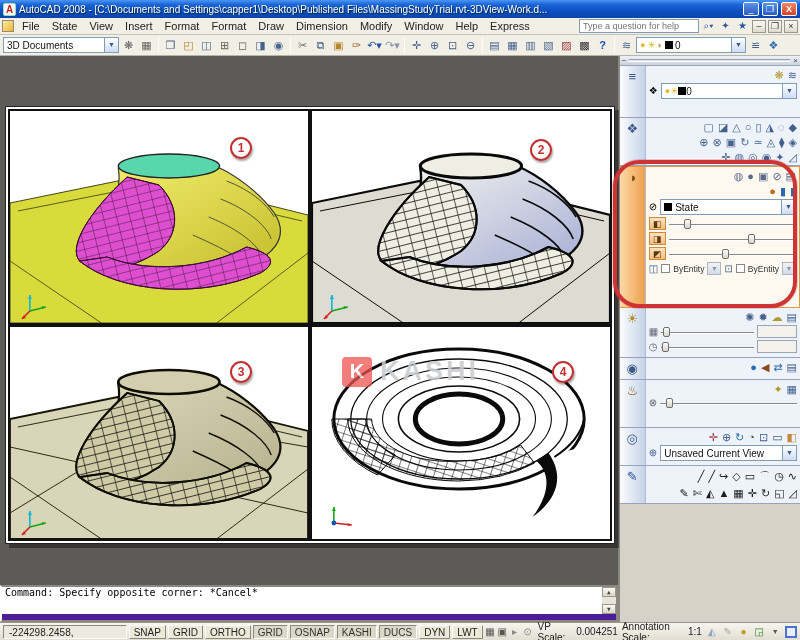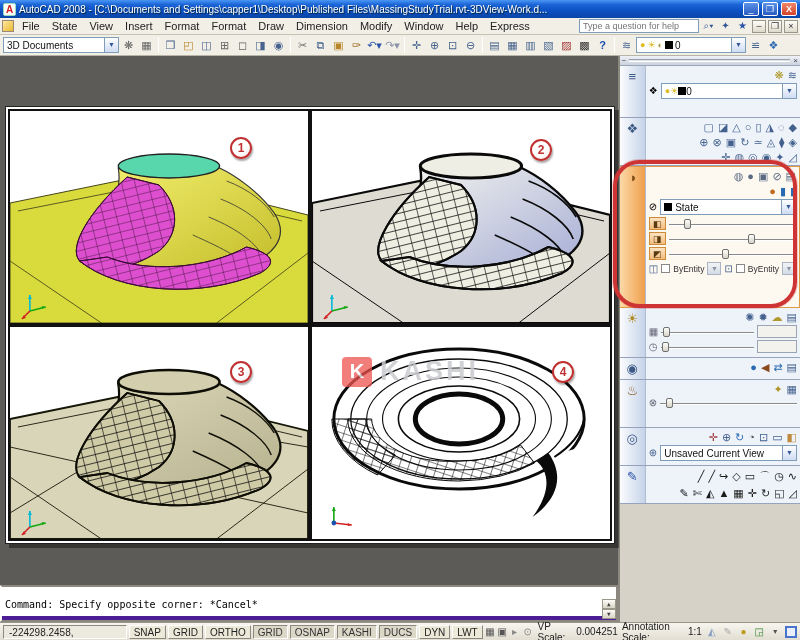--- a/index.html
+++ b/index.html
@@ -52,7 +52,7 @@
 
   
   .cmdwindow { height:37px; border:2px solid #8a887f; border-left-color:#fff; background:#fff; display:flex; flex-direction:column; font-family:"DejaVu Sans Mono",monospace; font-size:10px; color:#000; }
-  .cmd-history { flex:1; position:relative; border-bottom:4px solid #4c1d95; padding:1px 28px 0 3px; line-height:10px;margin-top:12px; }
+  .cmd-history { flex:1; position:relative; border-bottom:6px solid #4c1d95; padding:1px 28px 0 3px; line-height:10px; }
   .cmd-vscroll { position:absolute; right:0; top:0; bottom:0; width:14px; display:flex; flex-direction:column; justify-content:space-between; background:#e8e4da; }
   .scr-btn { height:10px; border:1px solid #9a968a; background:linear-gradient(#fdfcf8,#d8d4c6); font-size:6px; text-align:center; line-height:8px; color:#444; }
   .cmd-prompt-row { height:13px; display:flex; align-items:center; padding:0 3px; }

